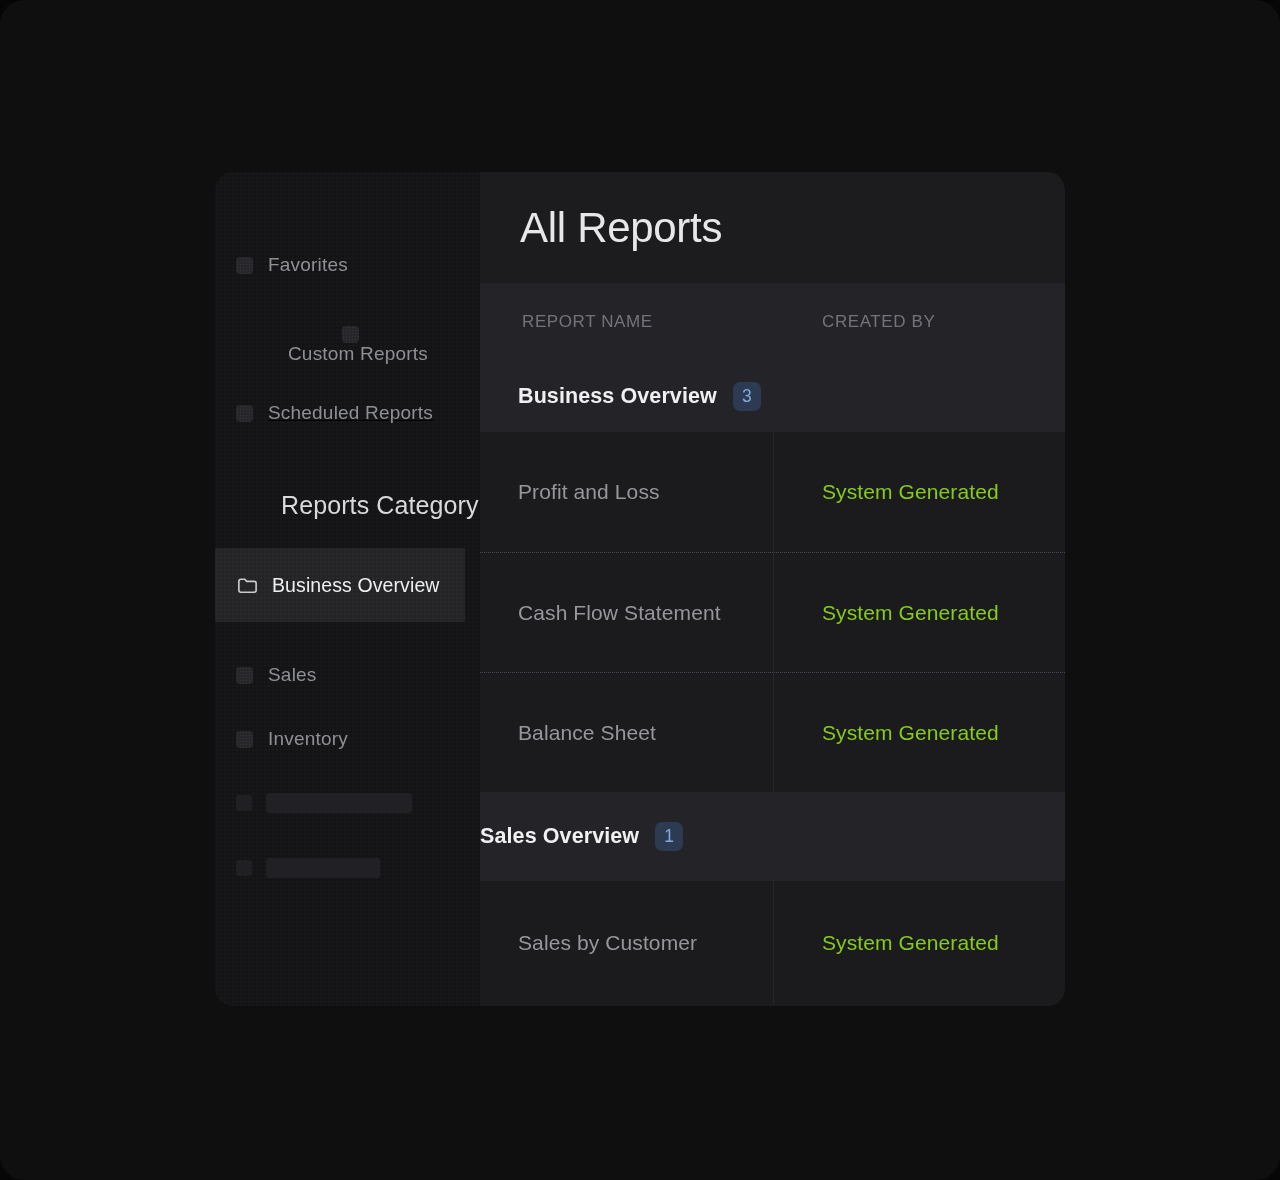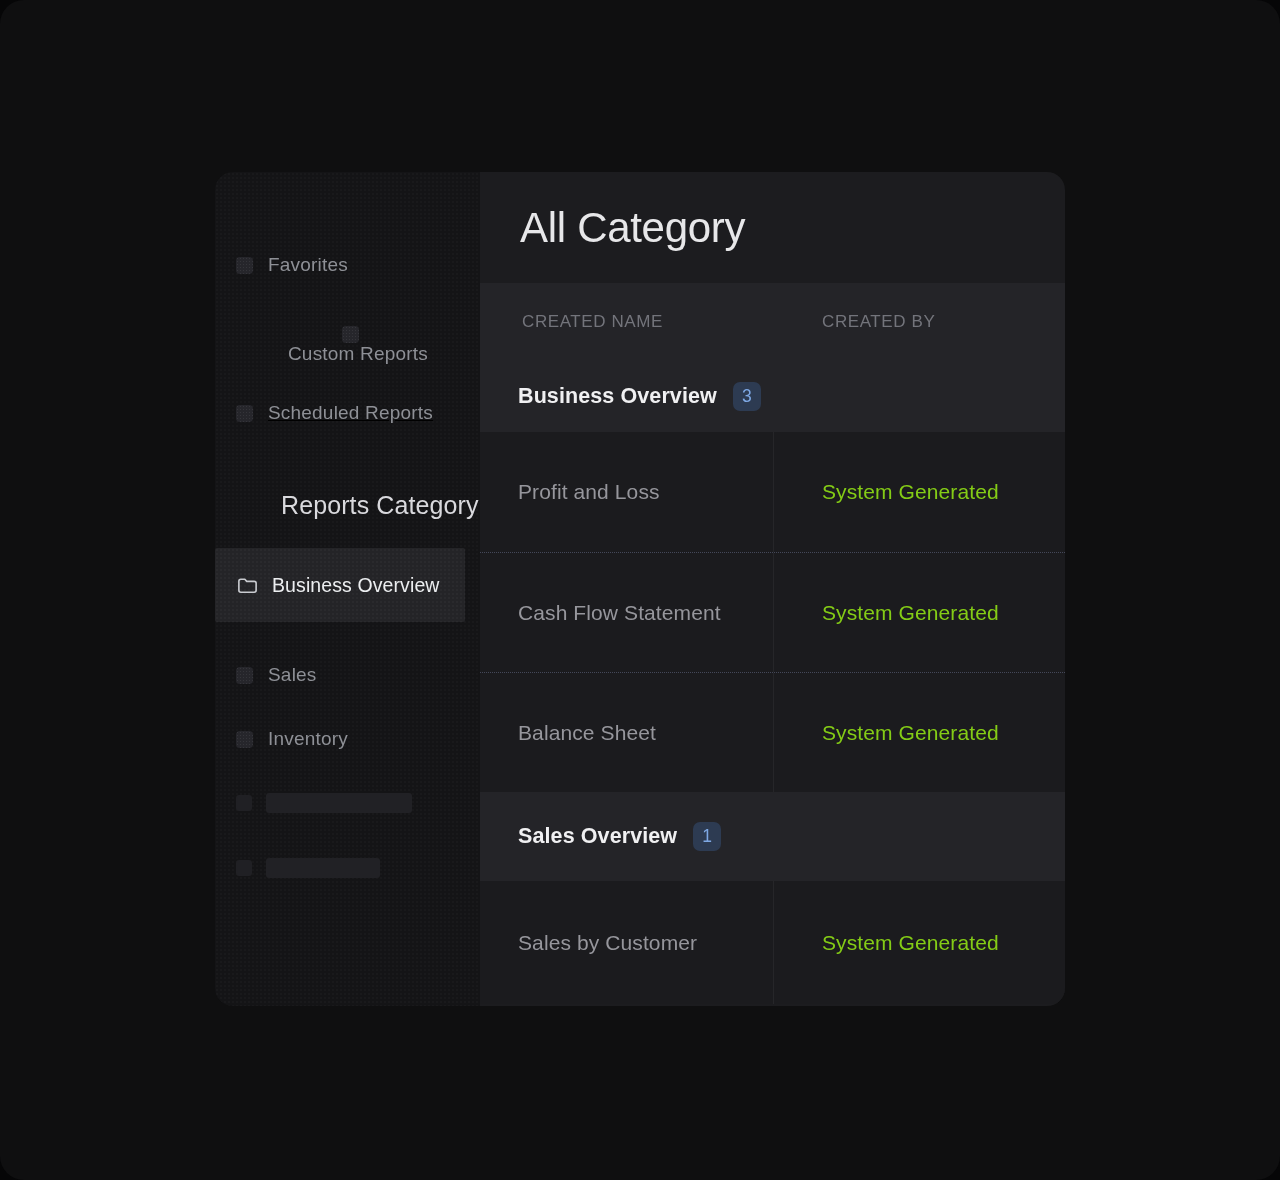--- a/index.html
+++ b/index.html
@@ -264,7 +264,7 @@
     <div class="main">
 
       <div class="title-band">
-        <div class="page-title">All Category</div>
+        <div class="page-title">All Reports</div>
       </div>
 
       <div class="header-band">

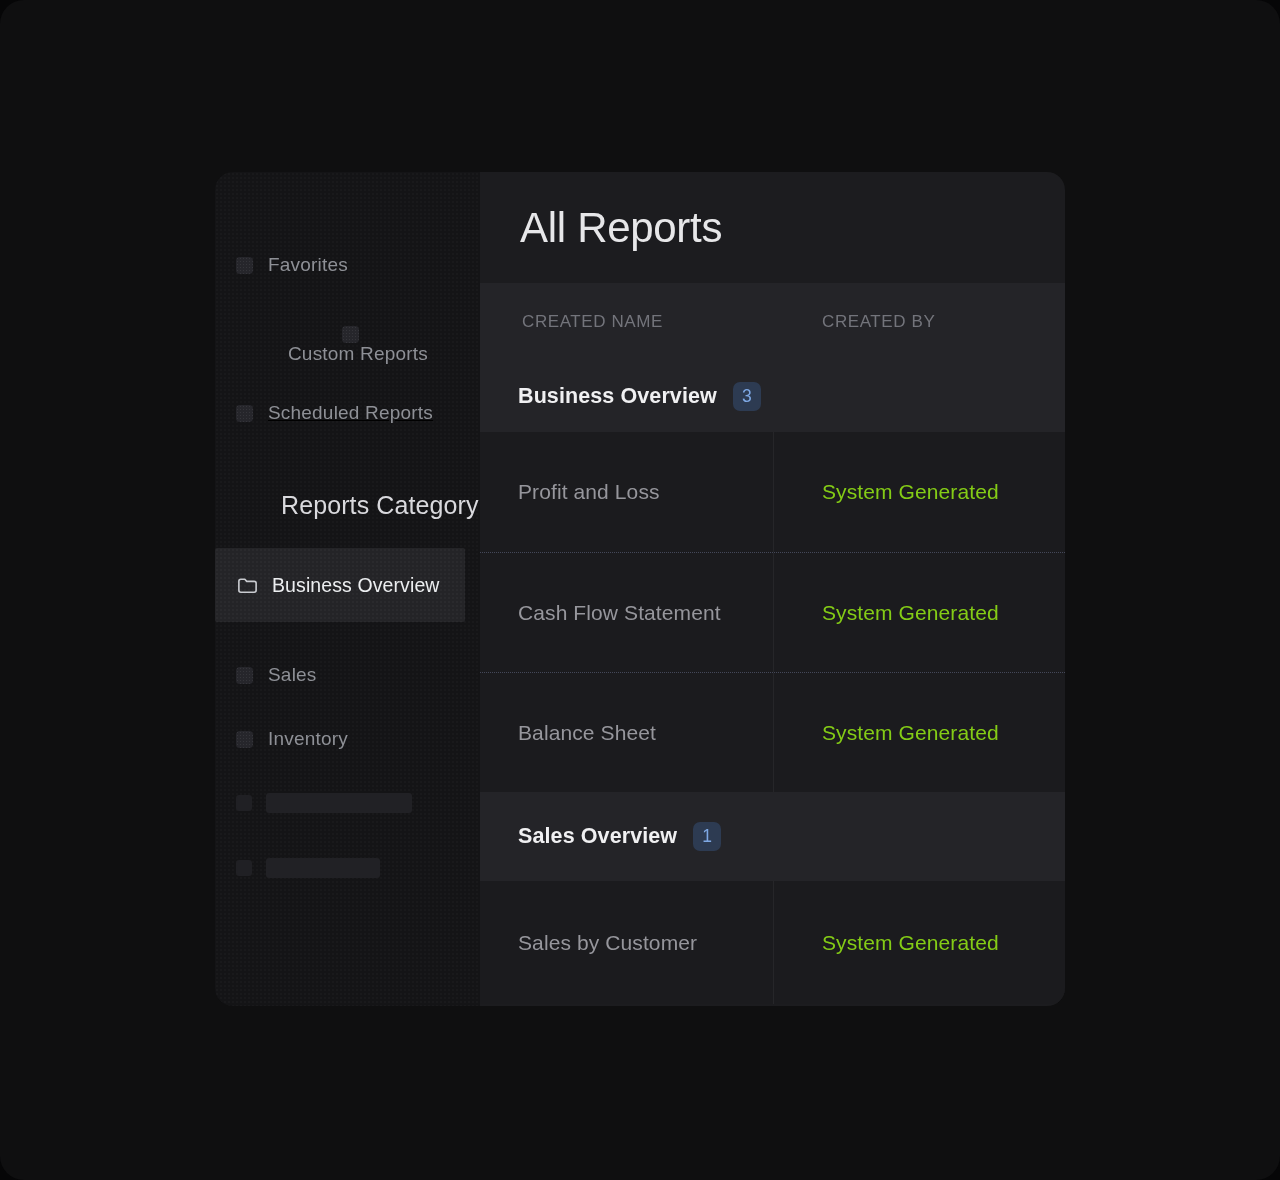--- a/index.html
+++ b/index.html
@@ -269,7 +269,7 @@
 
       <div class="header-band">
         <div class="columns-row">
-          <div class="col-head col-head-name">CREATED NAME</div>
+          <div class="col-head col-head-name">REPORT NAME</div>
           <div class="col-head col-head-creator">CREATED BY</div>
         </div>
         <div class="group-row group-row-1">

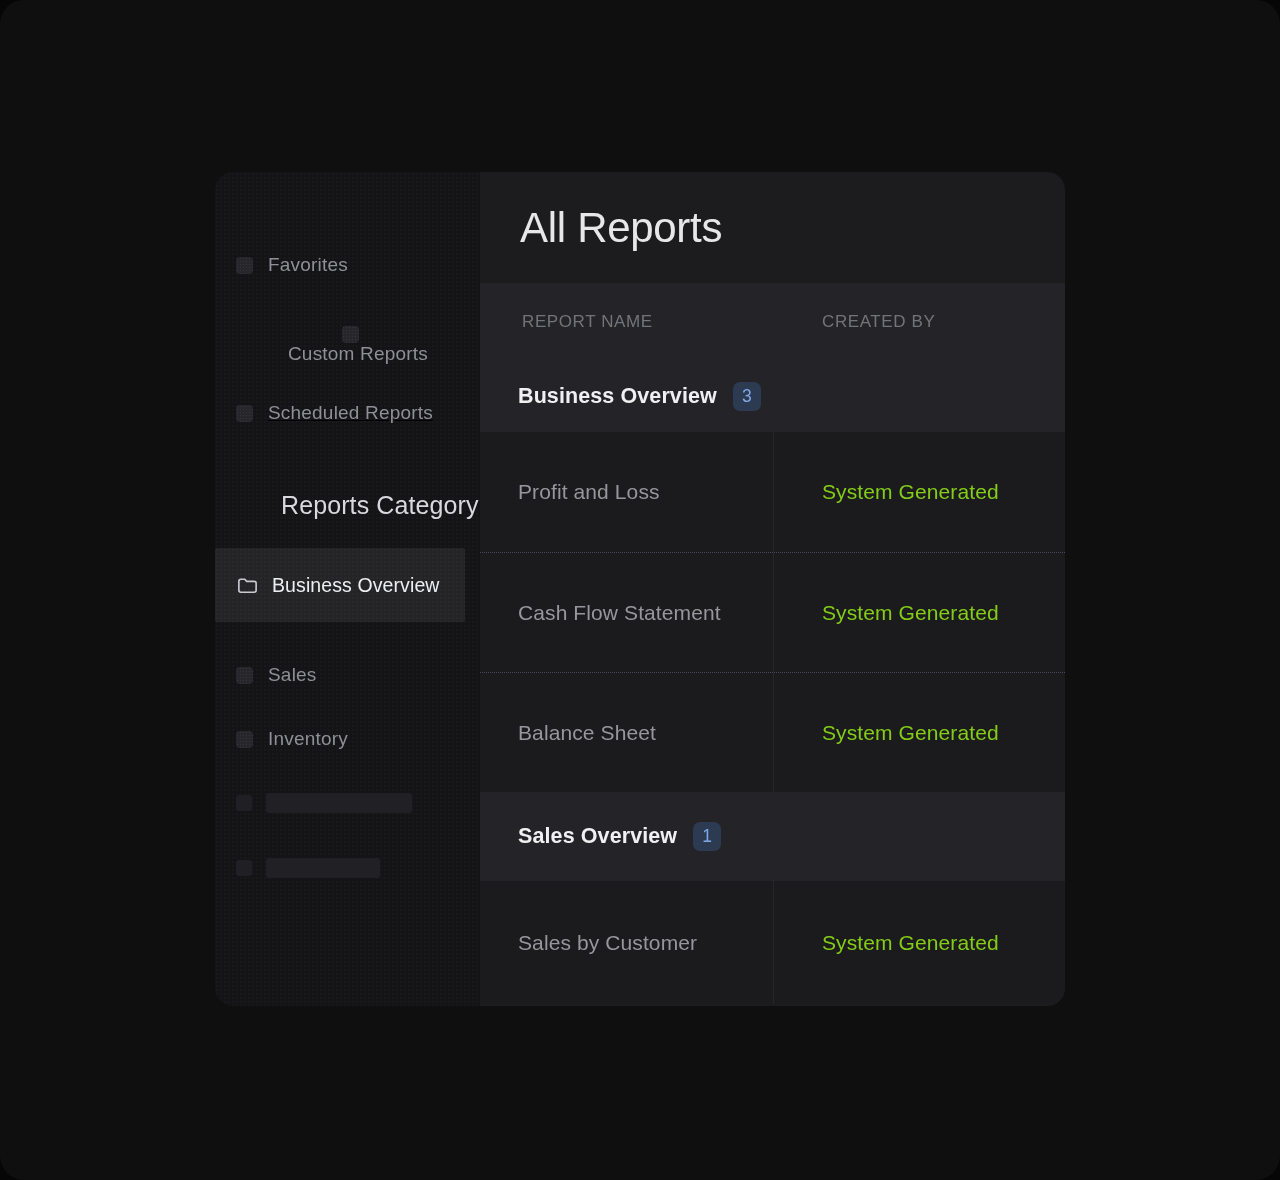--- a/index.html
+++ b/index.html
@@ -158,7 +158,6 @@
     height: 89px;
     background: #242428;
     display: flex; align-items: center;
-    padding-left: 38px;
   }
   .group-name {
     font-size: 21.5px;

